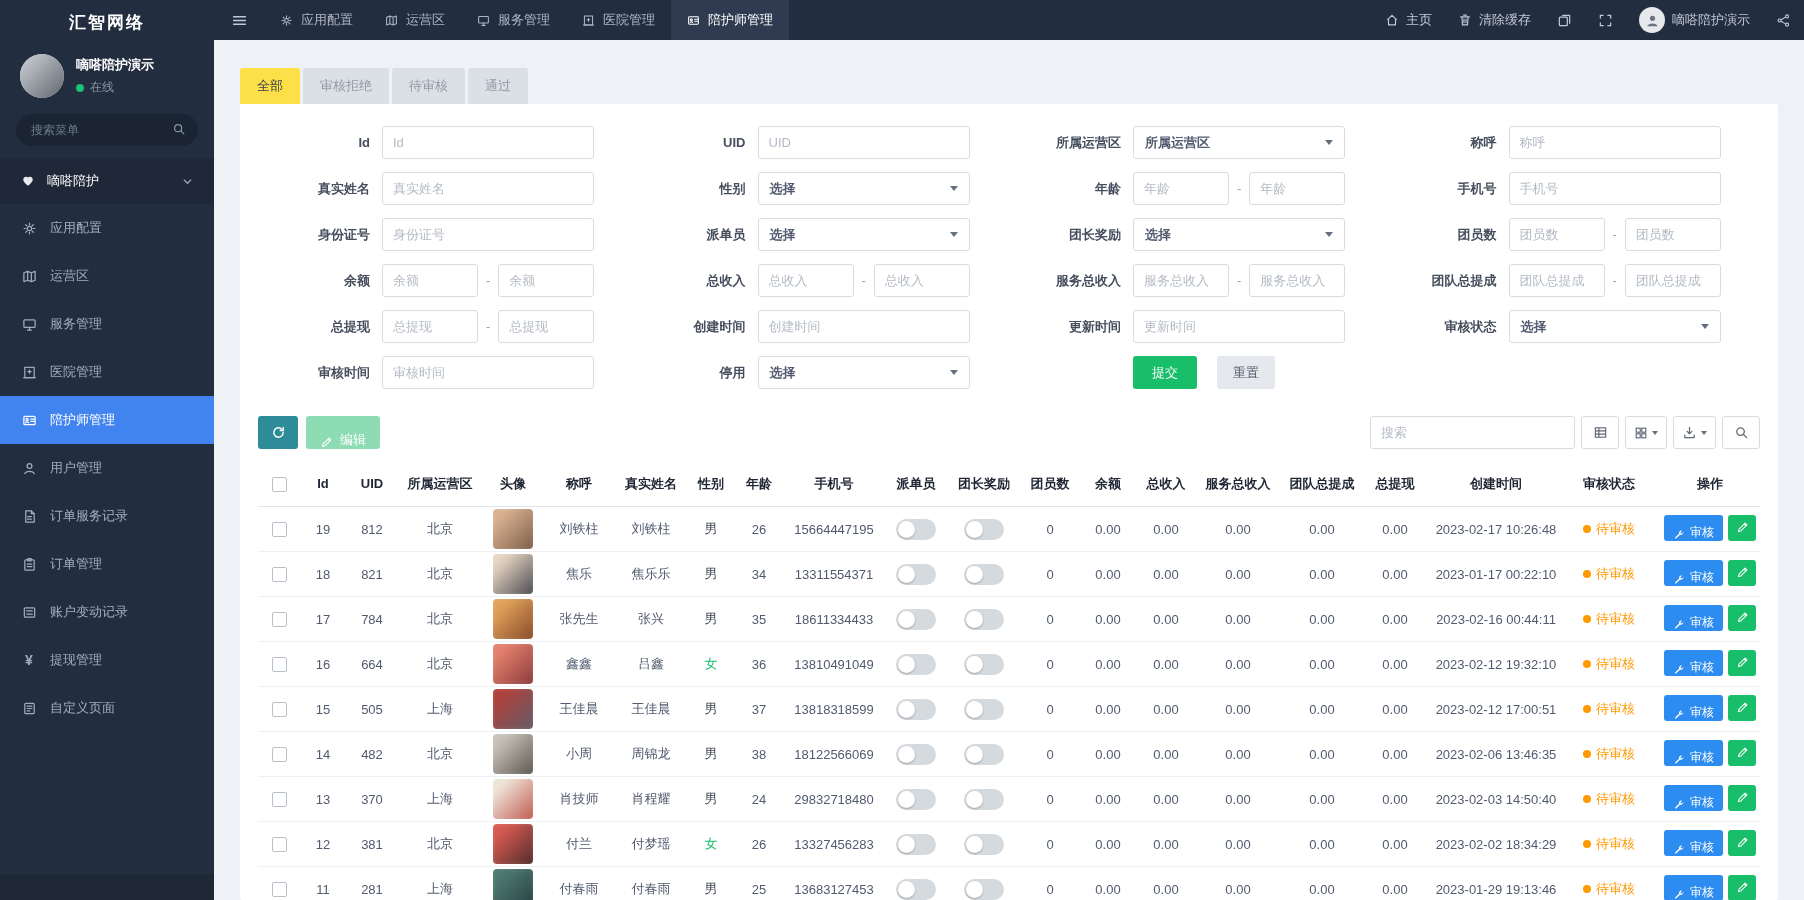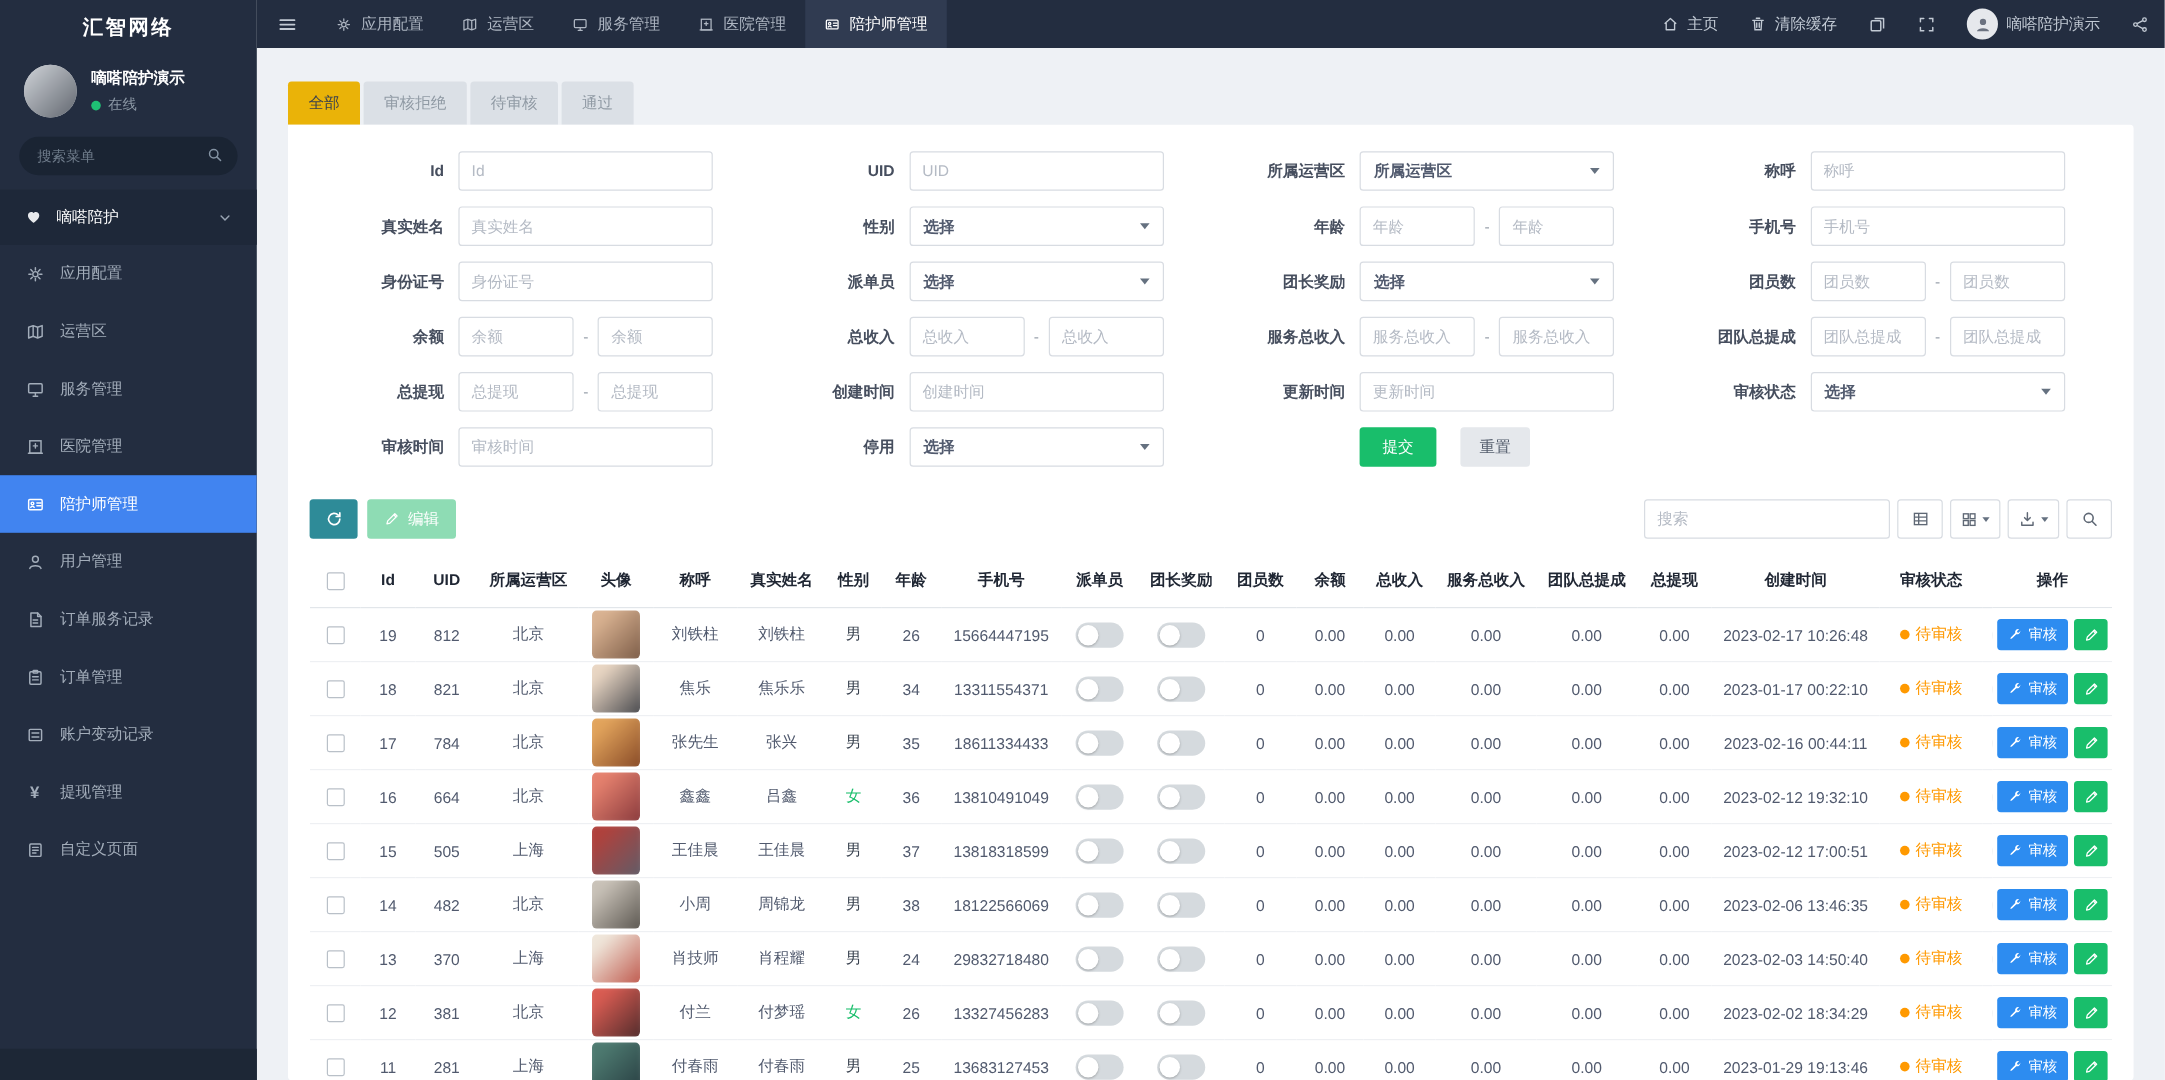--- a/index.html
+++ b/index.html
@@ -43,7 +43,7 @@
   .content{flex:1;padding:28px 26px 0;display:flex;flex-direction:column;overflow:hidden}
   .f-tabs{display:flex;gap:3px}
   .f-tab{height:36px;padding:0 17px;display:flex;align-items:center;font-size:13px;background:#dbe0e6;color:#909aa4;border-radius:3px 3px 0 0;cursor:pointer}
-  .f-tab.active{background:#eab308;color:#39404f}
+  .f-tab.active{background:#fde047;color:#39404f}
   .panel{flex:1;background:#fff;border-radius:0 3px 3px 3px;padding:22px 18px 0;overflow:hidden;display:flex;flex-direction:column}
 
   

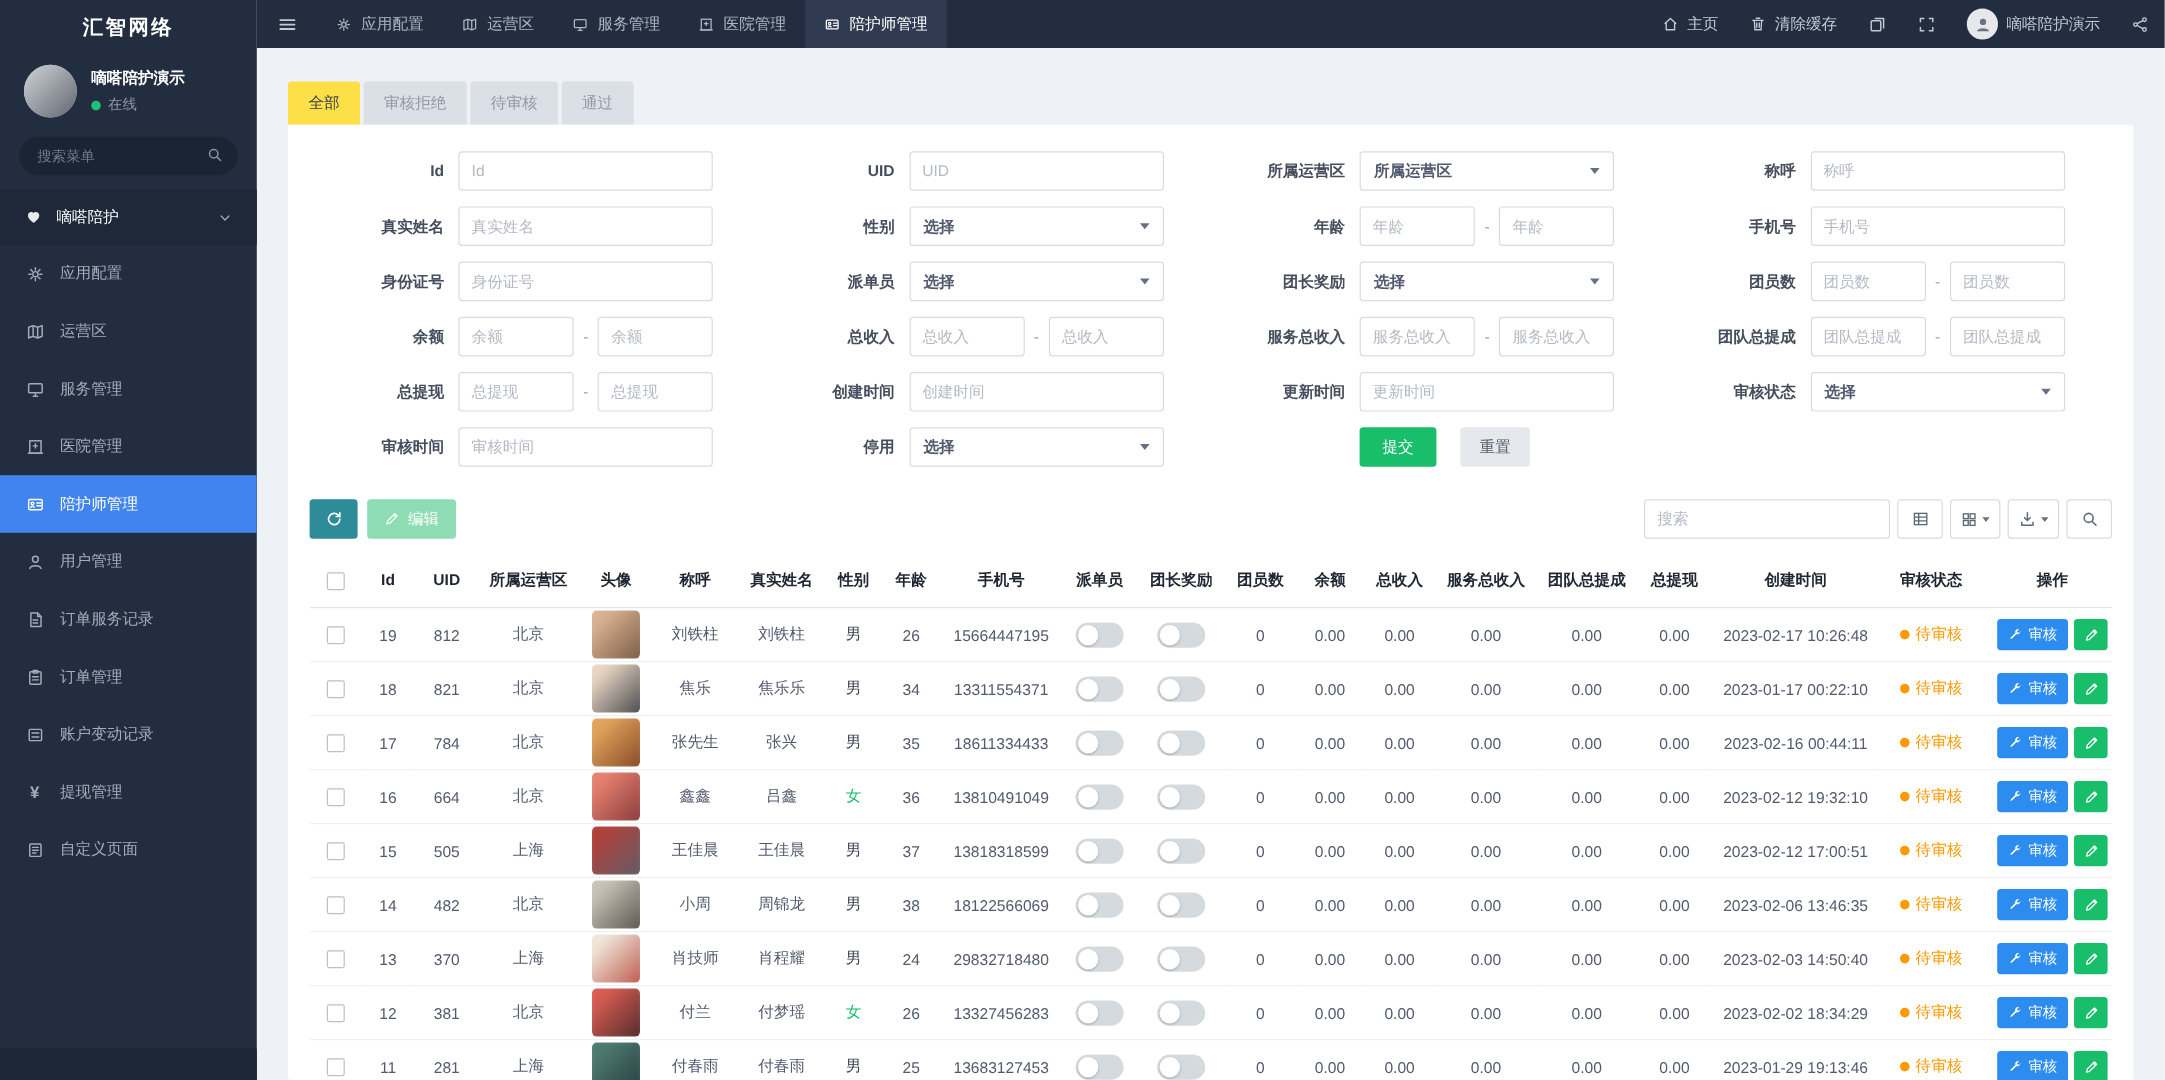--- a/index.html
+++ b/index.html
@@ -63,7 +63,7 @@
   
   .toolbar{display:flex;align-items:center;margin-top:14px;padding-bottom:12px}
   .t-refresh{width:40px;height:33px;background:#2e8b98;color:#fff;border:none;border-radius:3px;display:flex;align-items:center;justify-content:center;cursor:pointer}
-  .t-edit{height:33px;padding:0 14px;background:#8edcb4;color:#fff;border:none;border-radius:3px;margin-left:8px;display:flex;align-items:center;gap:7px;font-size:13px;cursor:pointer;font-family:inherit}
+  .t-edit{height:33px;padding:0 14px;background:#8edcb4;color:#fff;border:none;border-radius:3px;margin-left:8px;display:flex;align-items:flex-end;gap:7px;font-size:13px;cursor:pointer;font-family:inherit}
   .t-right{margin-left:auto;display:flex;align-items:center}
   .t-search{width:205px;height:33px;border:1px solid #d8dce2;border-radius:3px;padding:0 10px;font-size:13px;outline:none;color:#515a6e;font-family:inherit}
   .t-search::placeholder{color:#b4bac4}

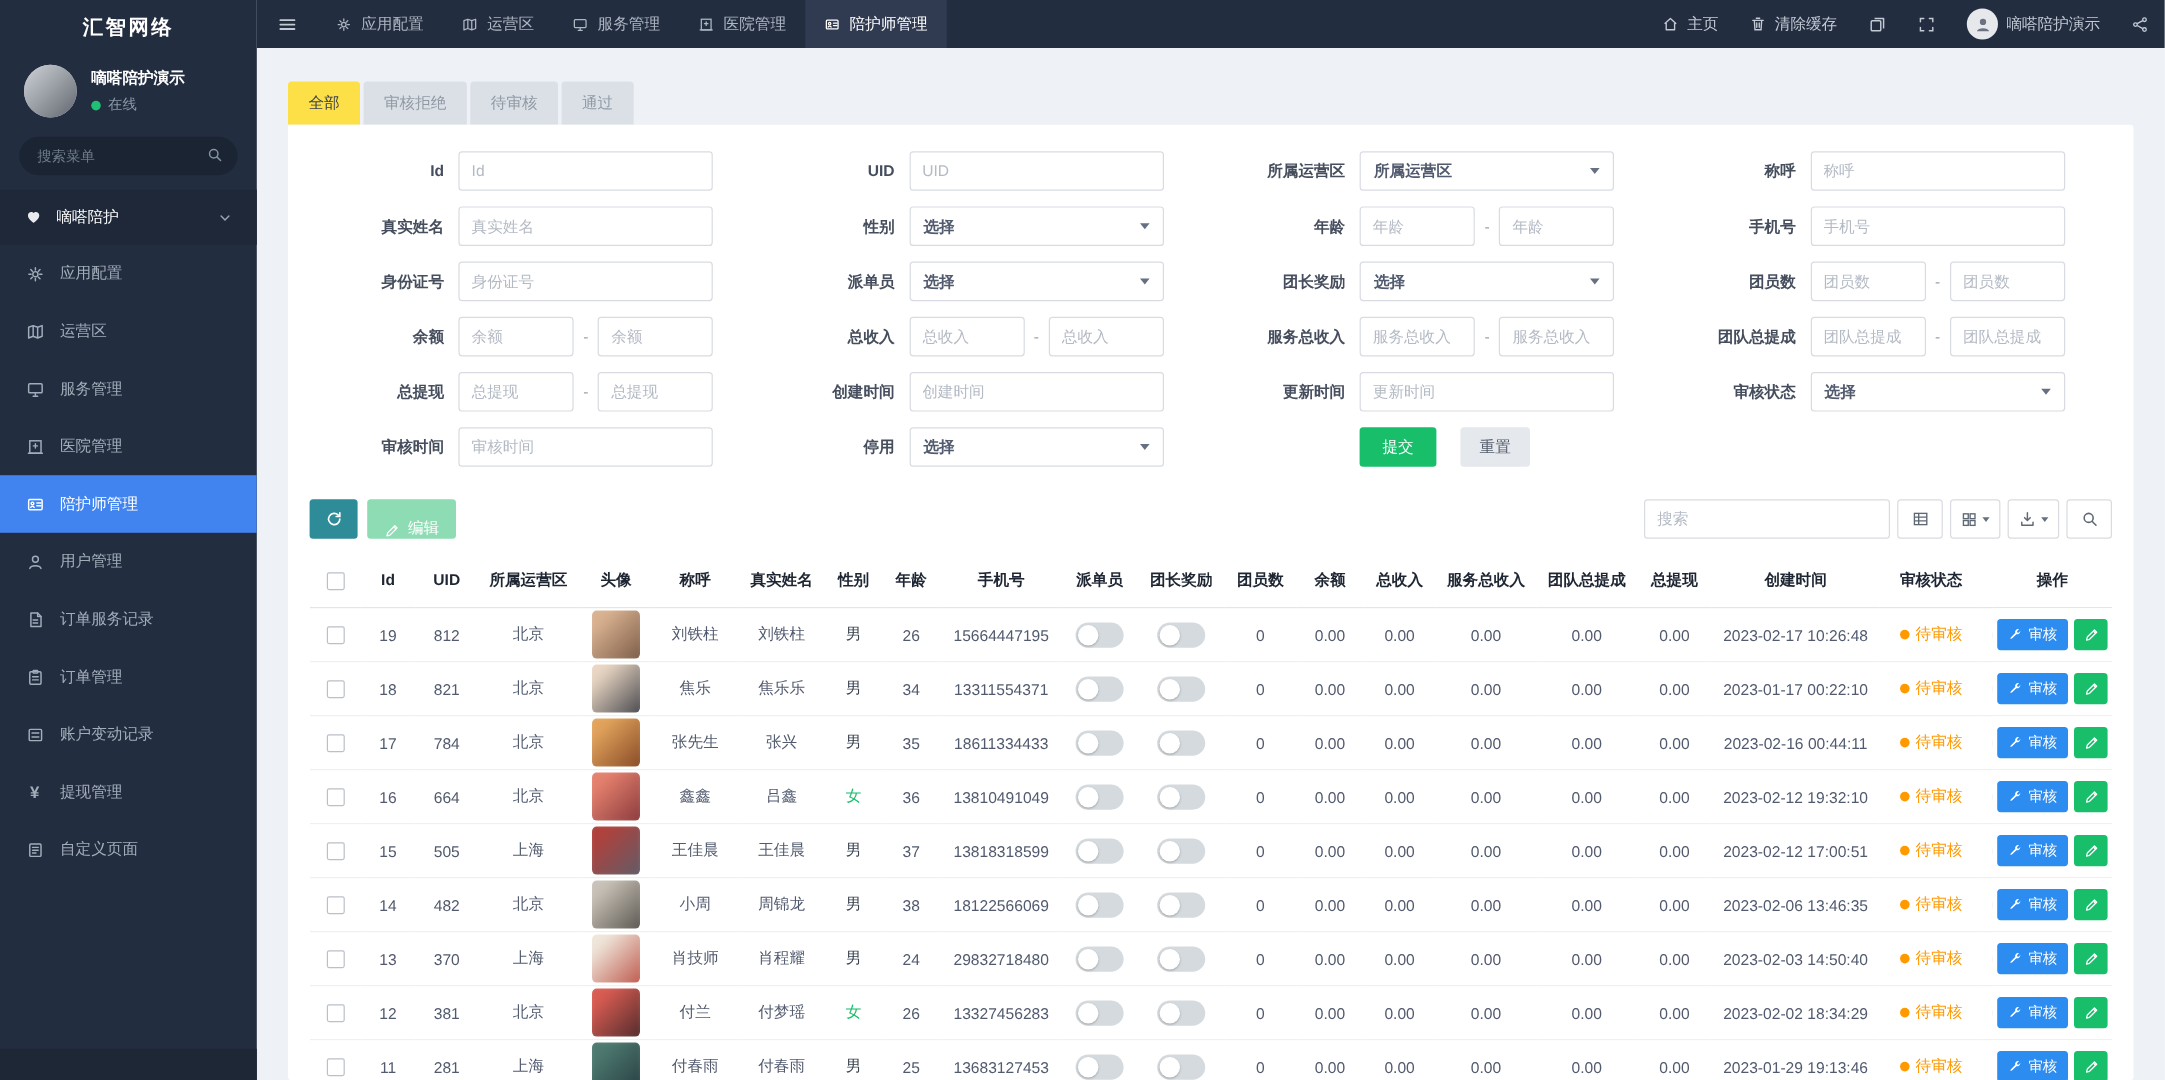--- a/index.html
+++ b/index.html
@@ -89,7 +89,7 @@
   th.op,td.op{position:sticky;right:0;background:#fff;z-index:2}
   td.op::before,th.op::before{content:"";position:absolute;top:0;bottom:0;left:-14px;width:14px;background:linear-gradient(to left,rgba(255,255,255,.97),rgba(255,255,255,0))}
   .ops{display:inline-flex;align-items:center;gap:5px}
-  .btn-audit{height:26px;padding:0 9px;background:#2d8cf0;color:#fff;border:none;border-radius:3px;display:inline-flex;align-items:center;gap:5px;font-size:12px;cursor:pointer;font-family:inherit}
+  .btn-audit{height:26px;padding:0 9px;background:#2d8cf0;color:#fff;border:none;border-radius:3px;display:inline-flex;align-items:flex-end;gap:5px;font-size:12px;cursor:pointer;font-family:inherit}
   .btn-pedit{width:28px;height:26px;background:#19be6b;color:#fff;border:none;border-radius:3px;display:inline-flex;align-items:center;justify-content:center;cursor:pointer}
   .yen{font-size:14px;font-weight:bold}
   svg.ic{display:block}

